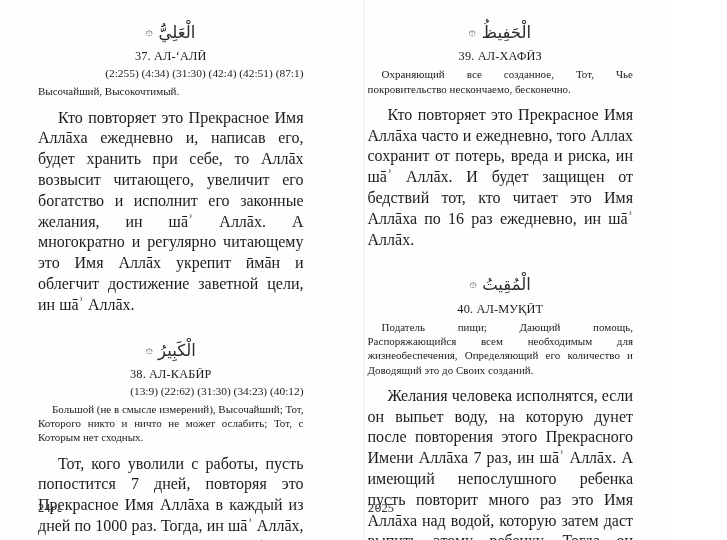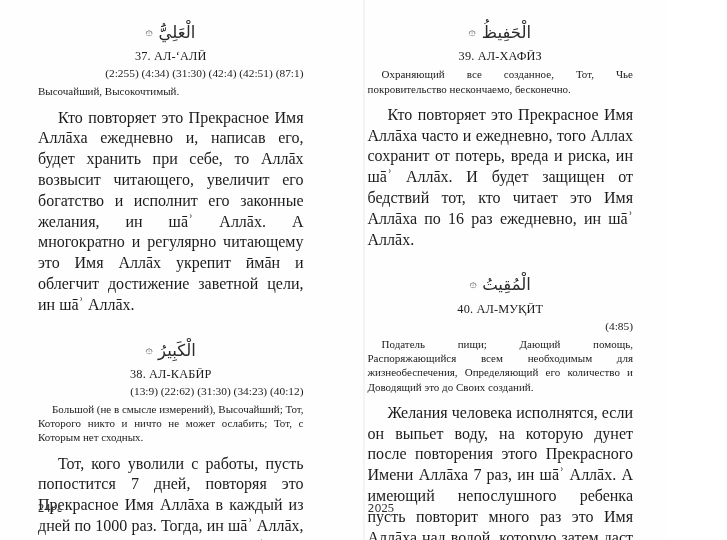--- a/index.html
+++ b/index.html
@@ -175,7 +175,6 @@
         <span class="arabic-name">الْمُقِيتُ</span><span class="ornament">۞</span>
       </div>
       <div class="name-title">40. АЛ-МУҚӢТ</div>
-      <div class="refs">(4:85)</div>
       <div class="definition">Податель пищи; Дающий помощь, Распоряжающийся всем необходимым для жизнеобеспечения, Определяющий его количество и Доводящий это до Своих созданий.</div>
       <p class="body-par">Желания человека исполнятся, если он выпьет воду, на которую дунет после повторения этого Прекрасного Имени Аллāха 7 раз, ин шāʾ Аллāх. А имеющий непослушного ребенка пусть повторит много раз это Имя Аллāха над водой, которую затем даст выпить этому ребенку. Тогда он изменится к лучшему, ин шāʾ Аллāх.</p>
     </div>

